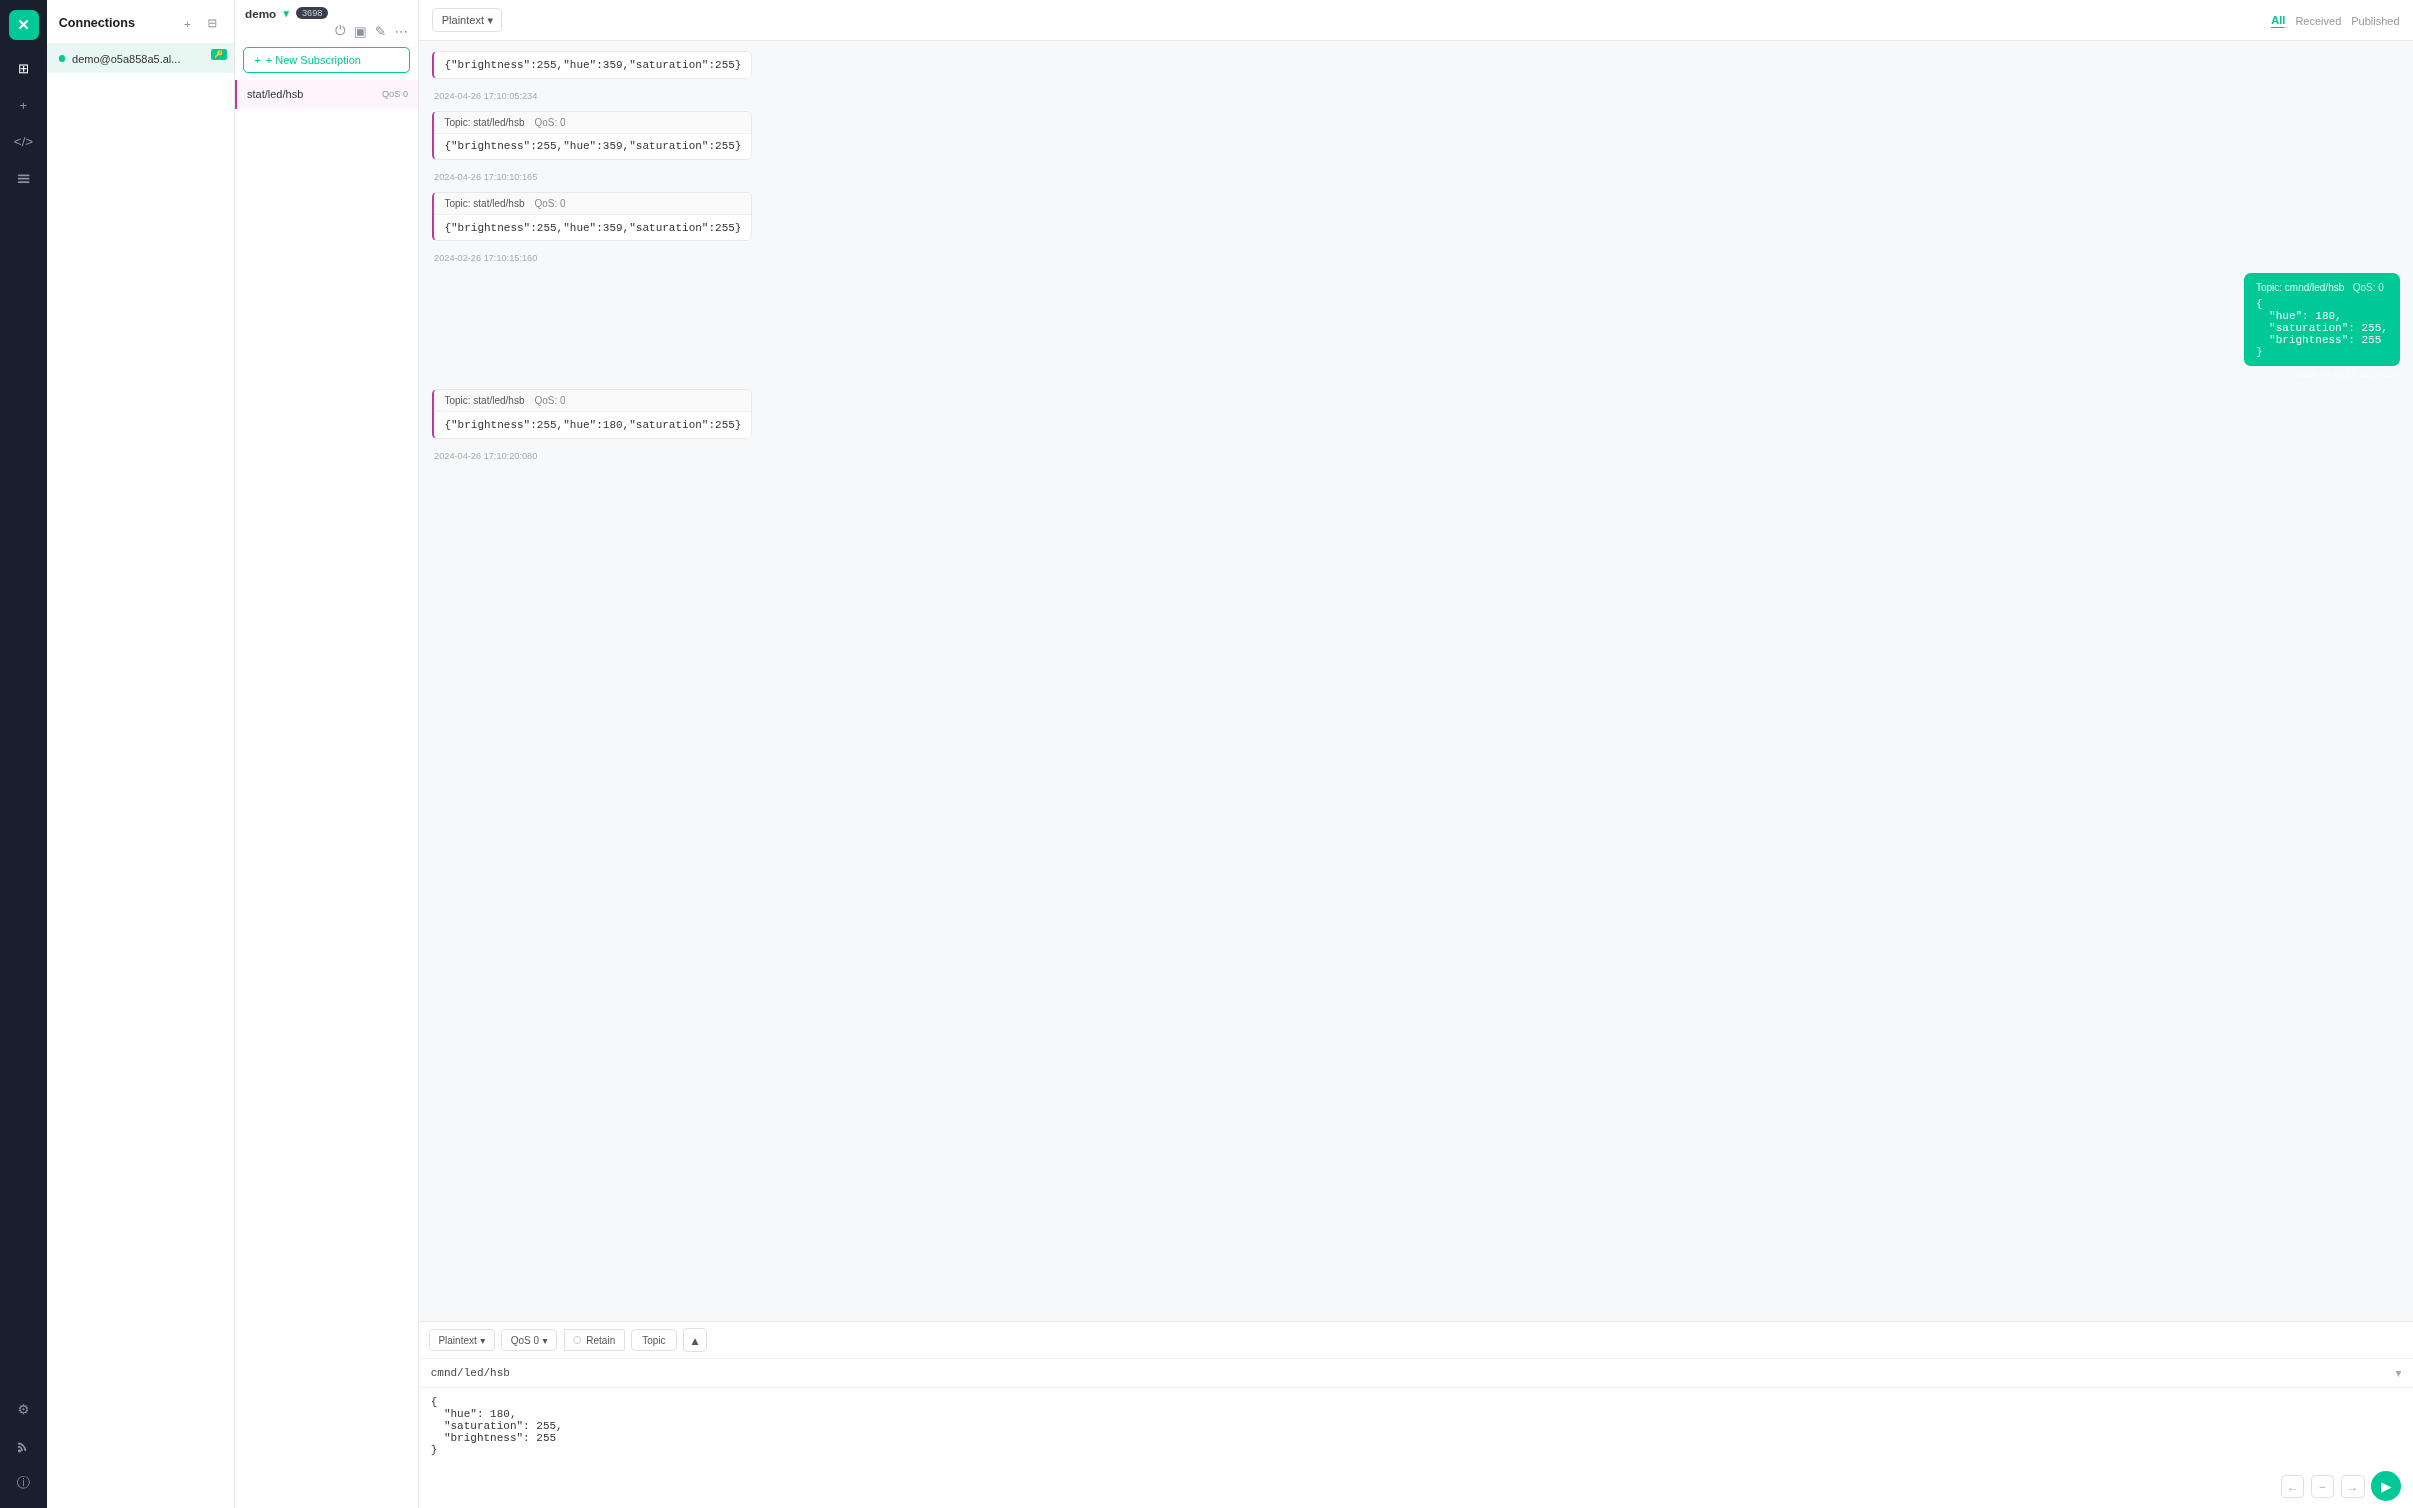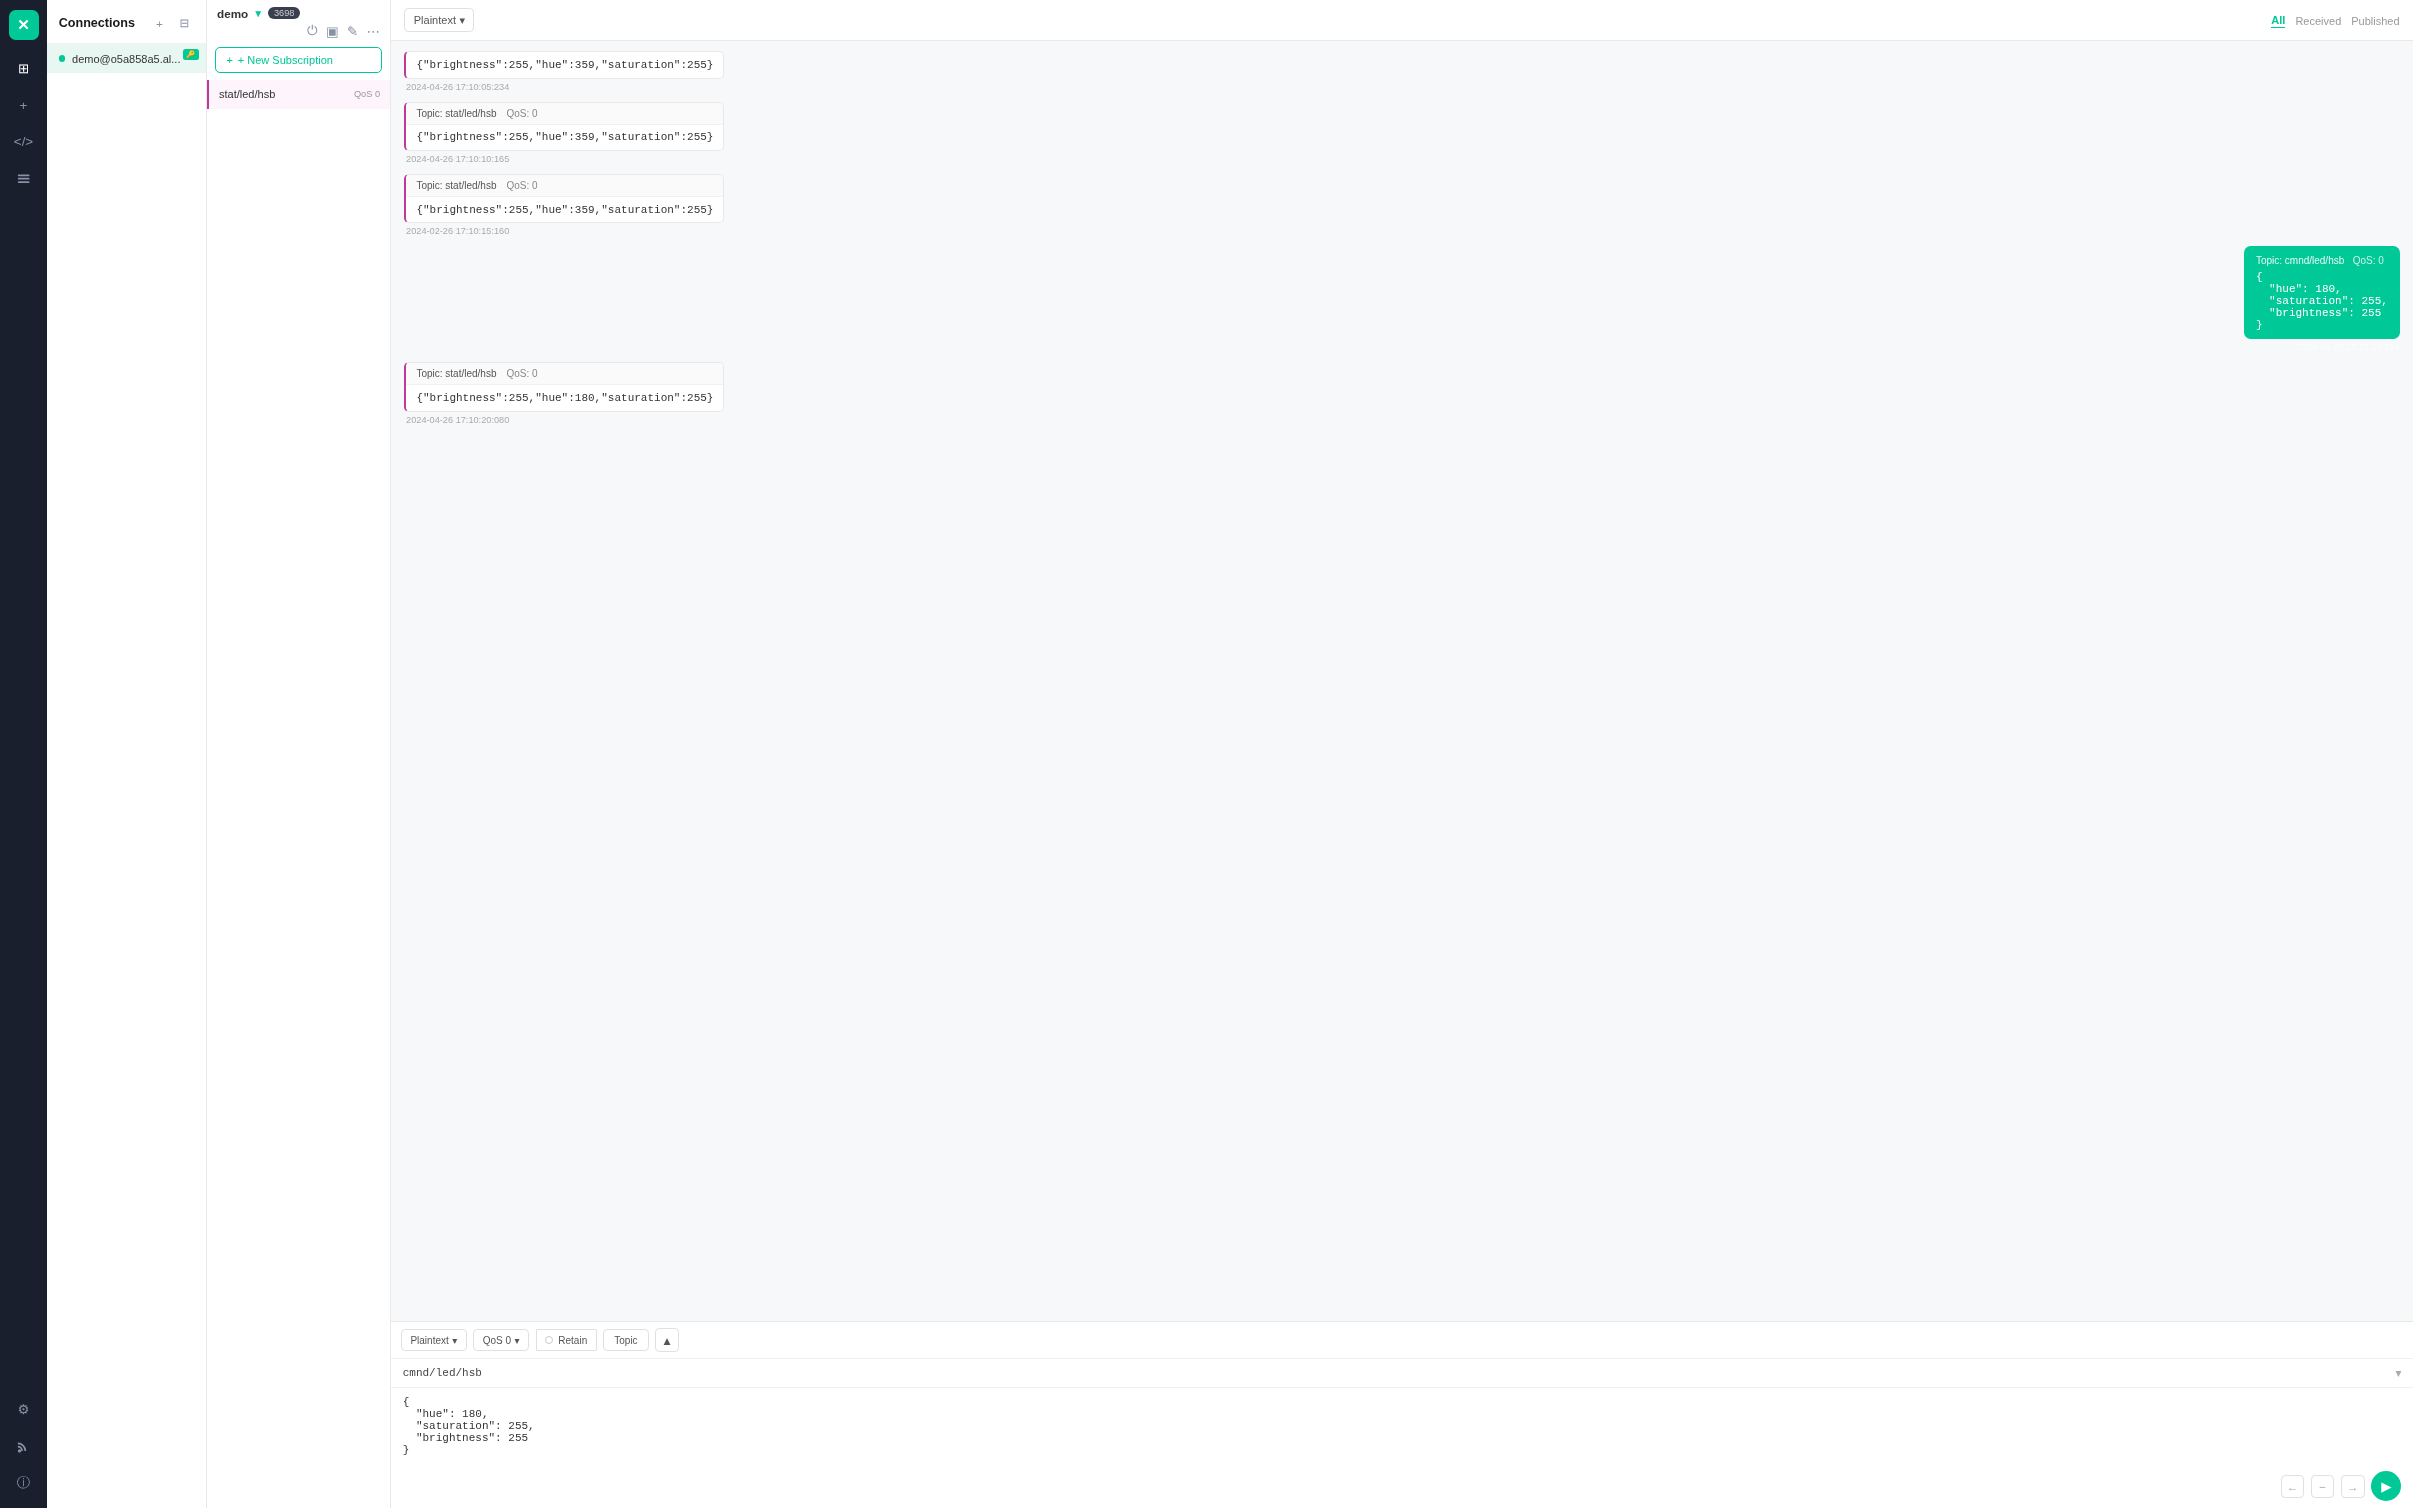--- a/index.html
+++ b/index.html
@@ -53,7 +53,7 @@
 
     
     .connections-panel {
-      width: 160px;
+      width: 188px;
       background: #fff;
       border-right: 0.8px solid #e8e8e8;
       display: flex;

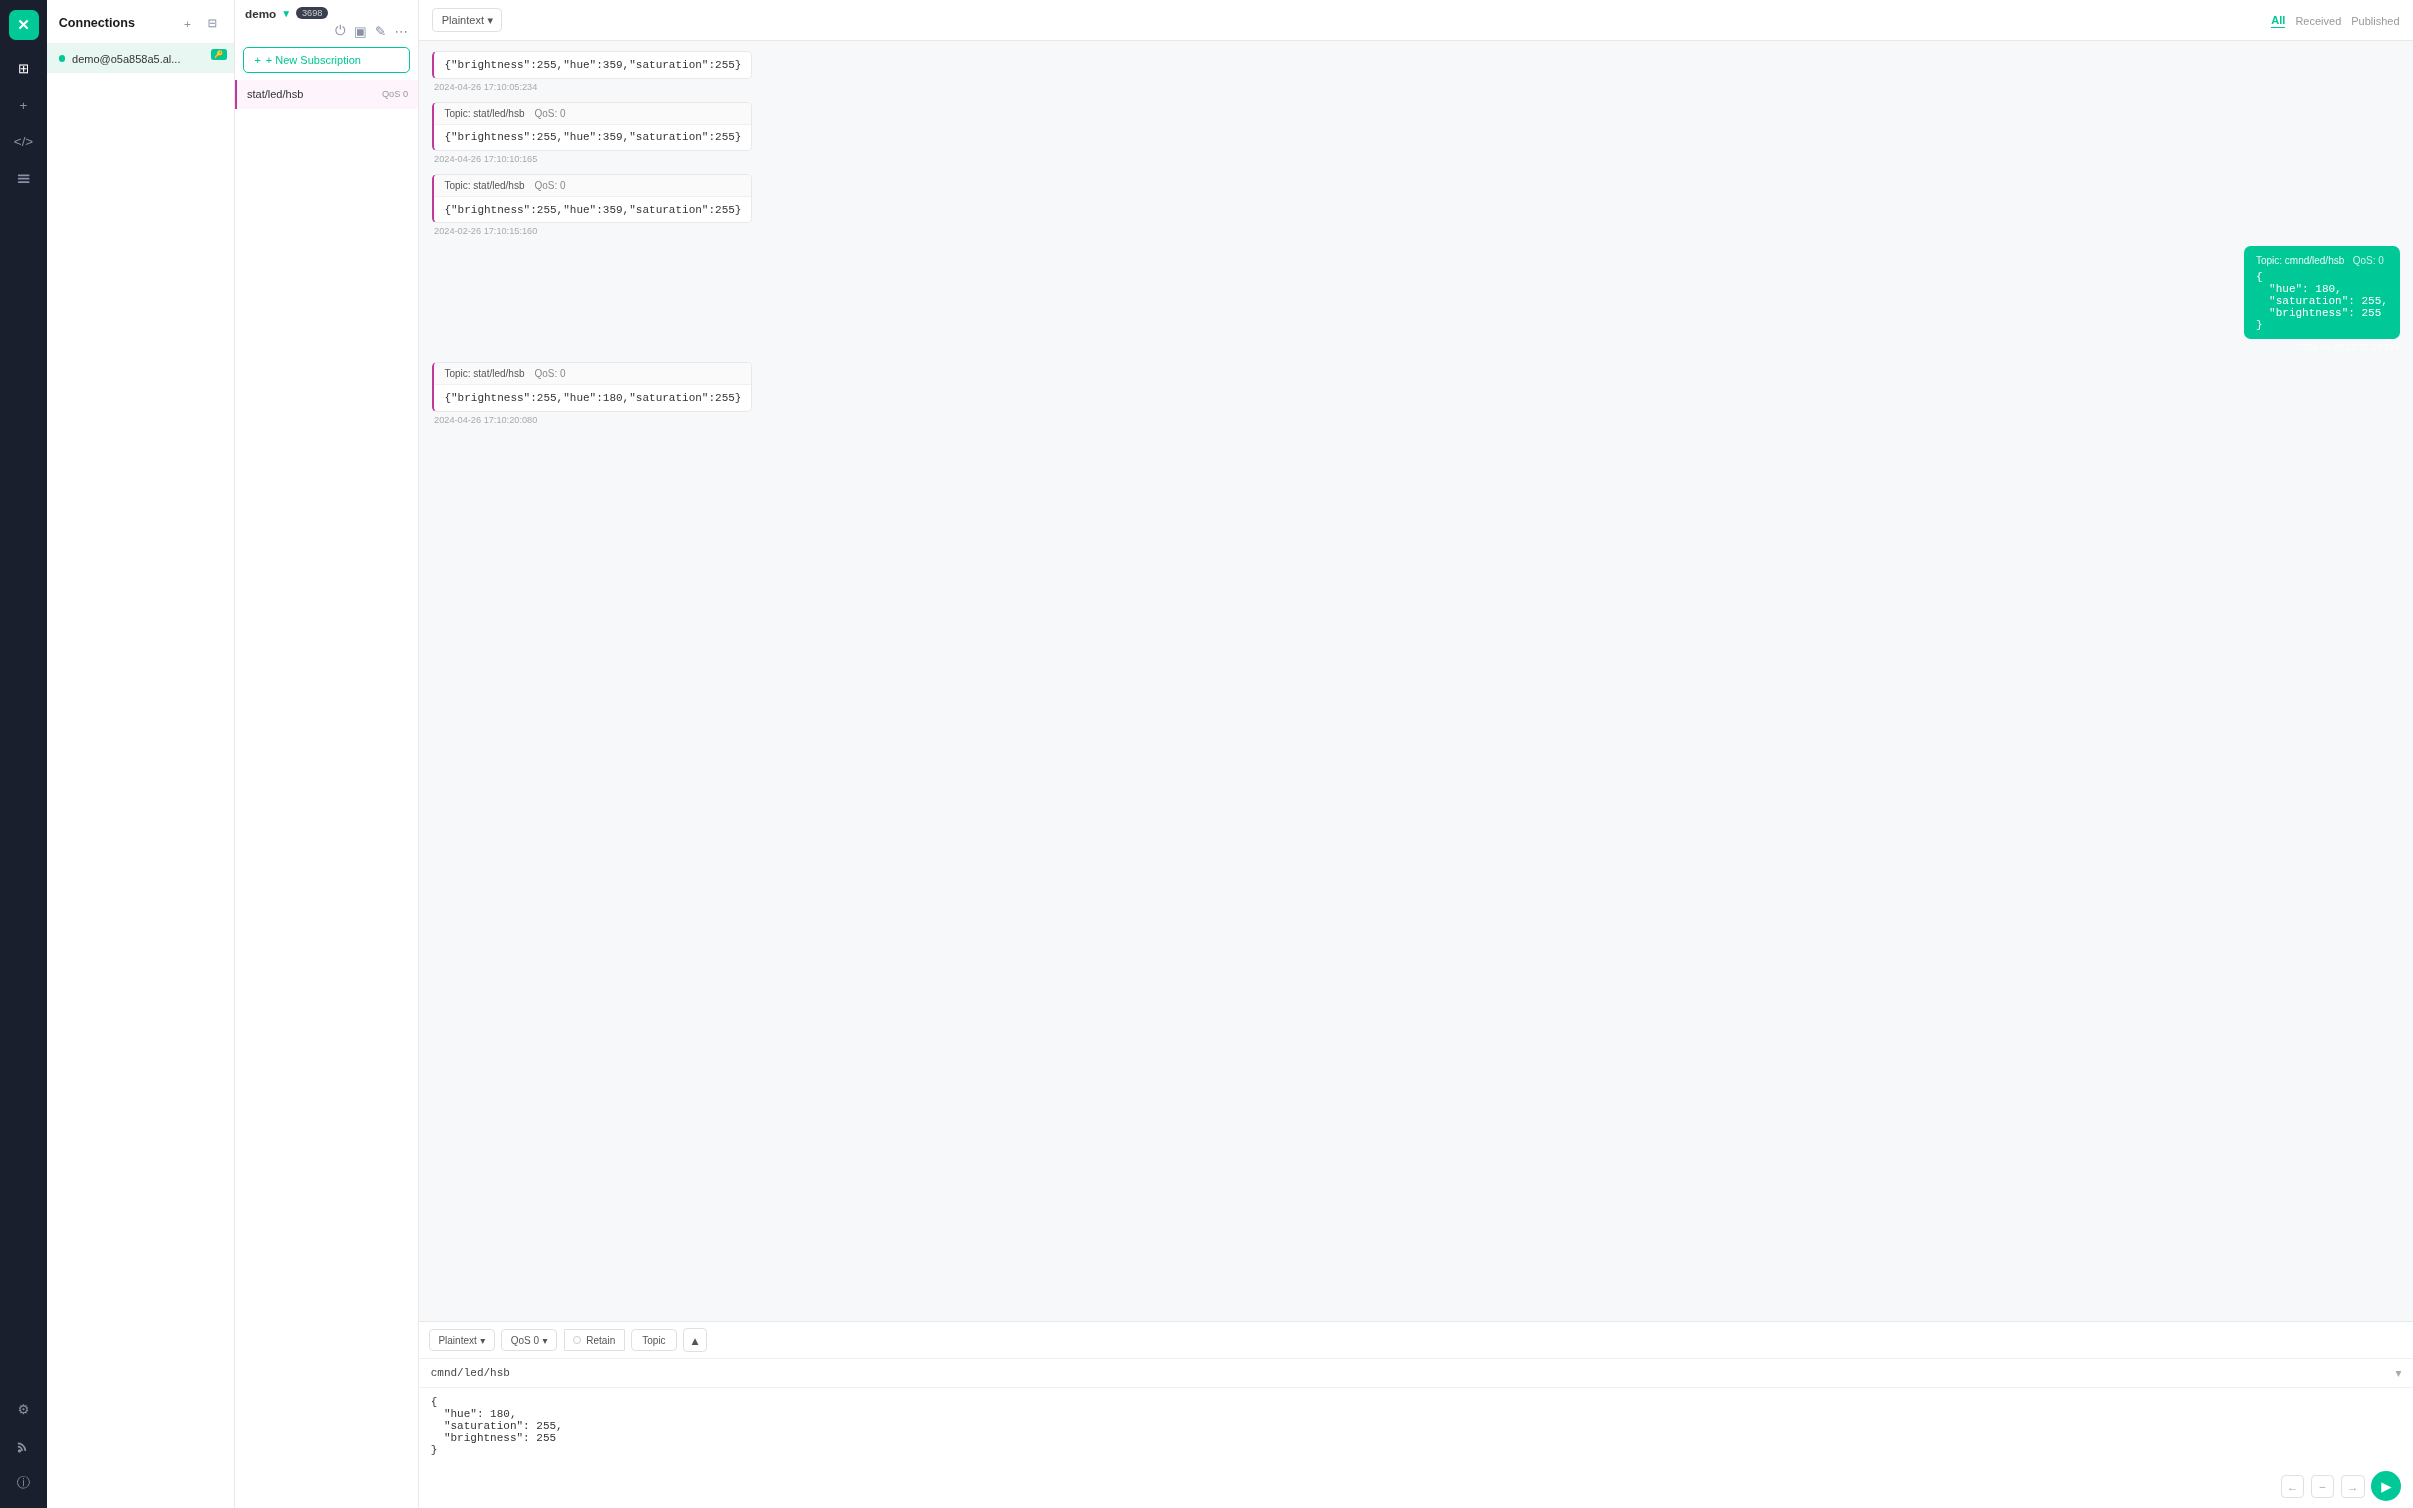--- a/index.html
+++ b/index.html
@@ -285,7 +285,7 @@
     .msg-time {
       font-size: 9.2px;
       color: #aaa;
-      margin-top: 3px;
+      margin-top: 12px;
       padding-left: 1.7px;
     }
 

